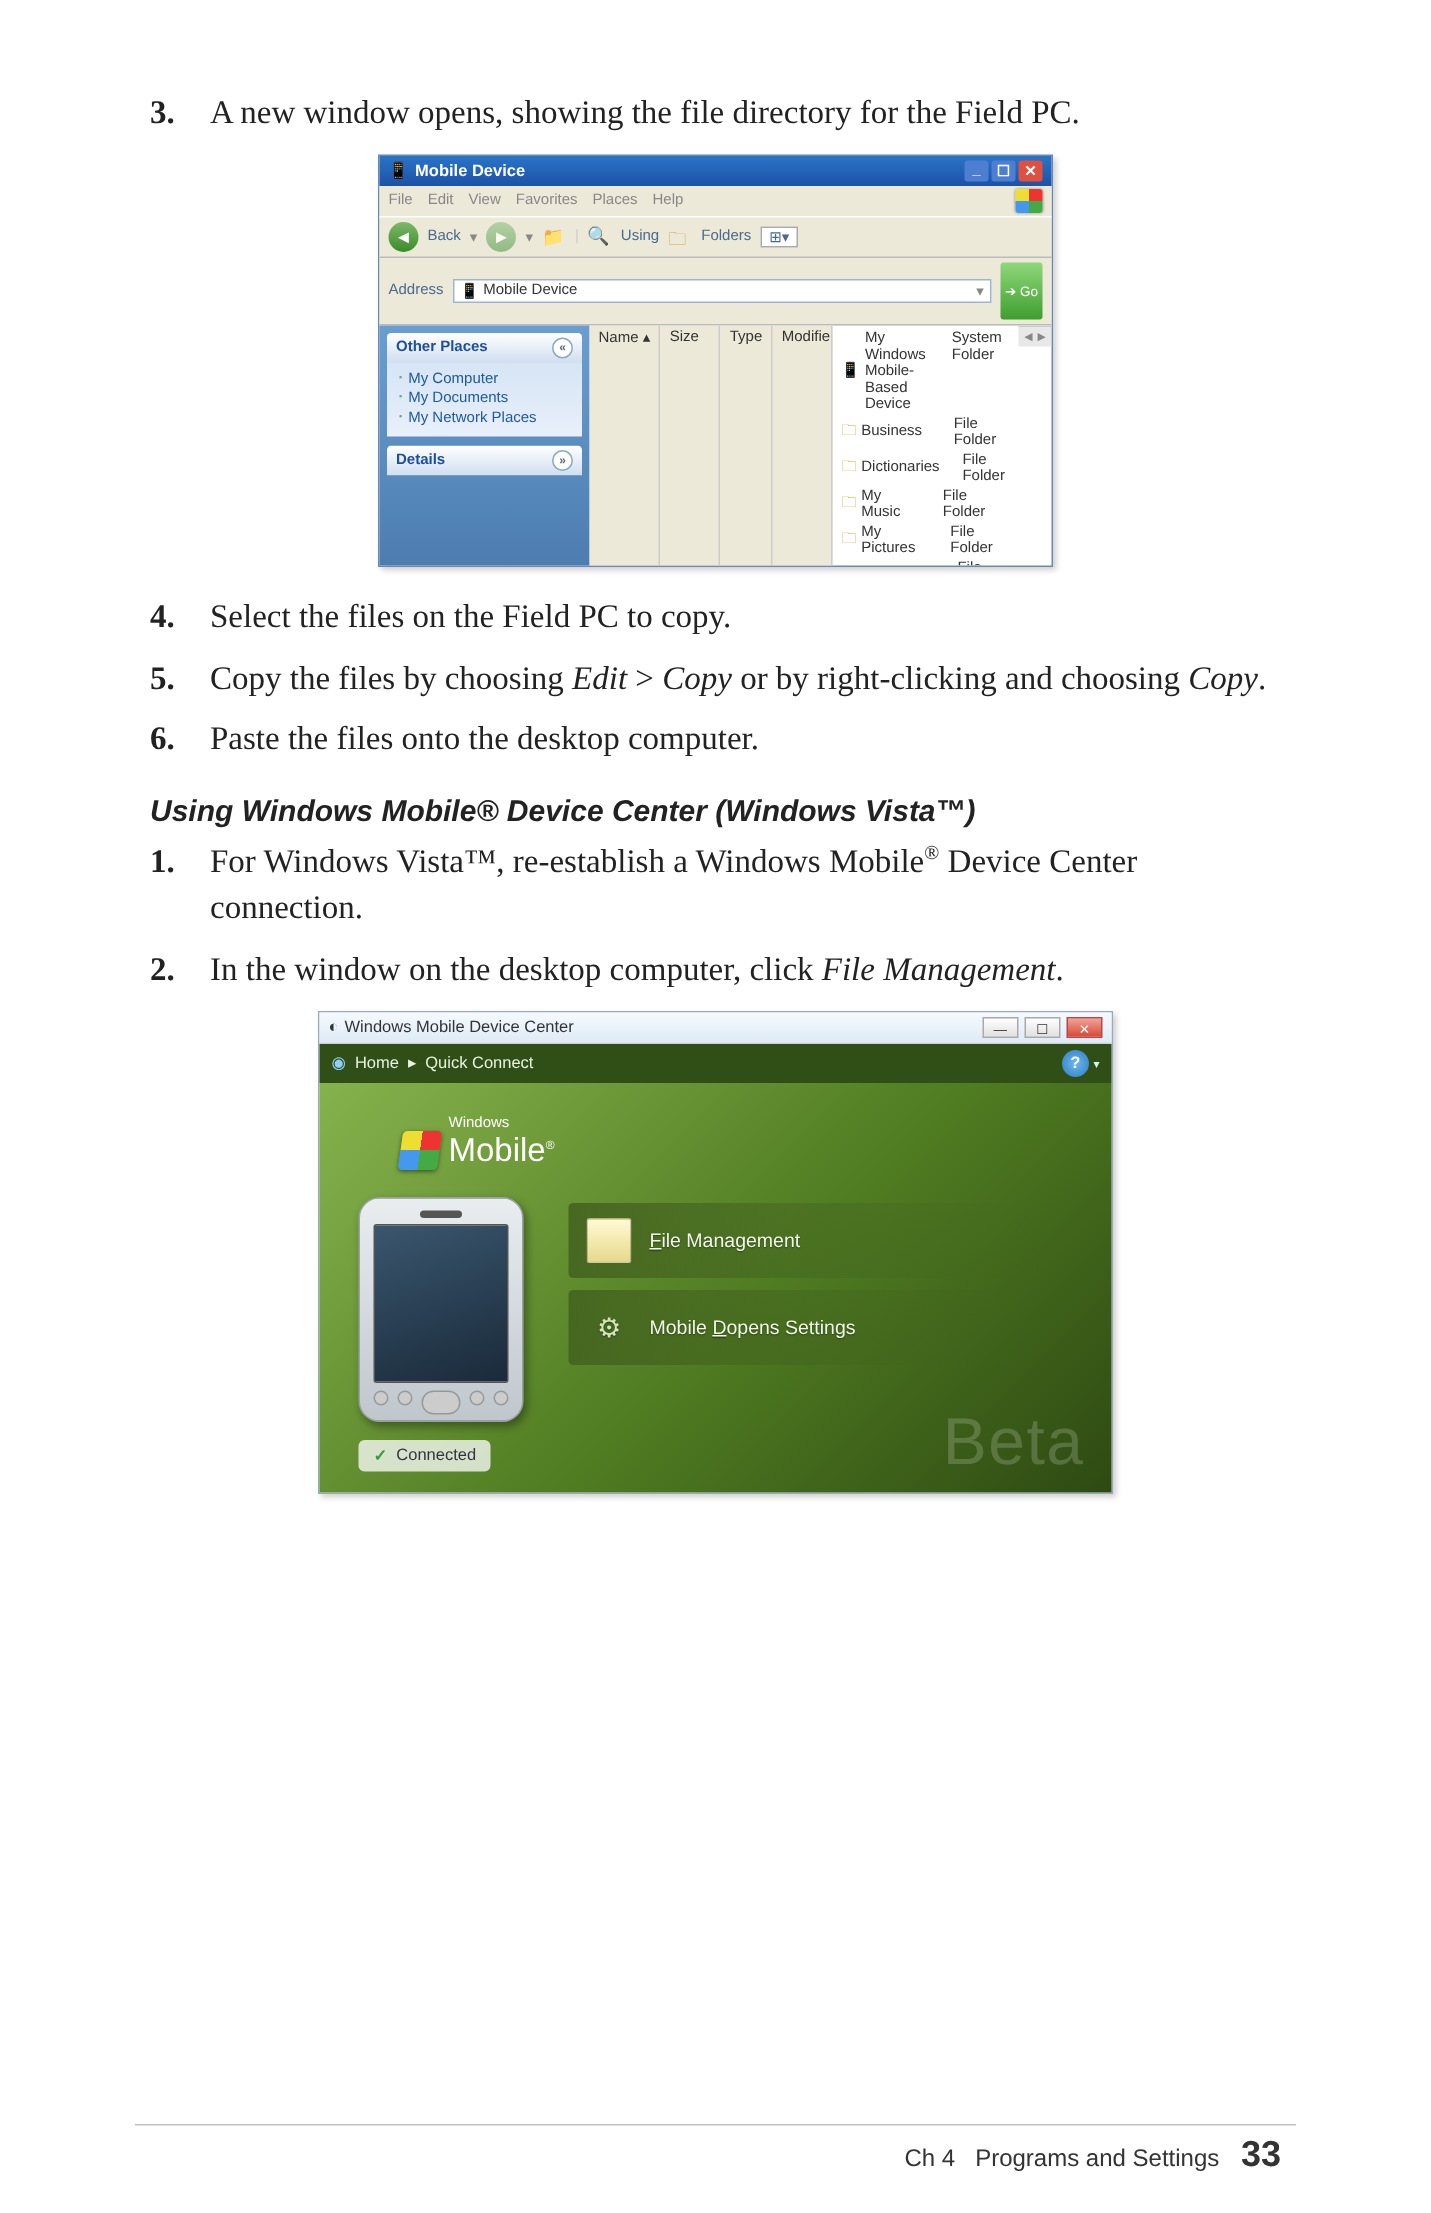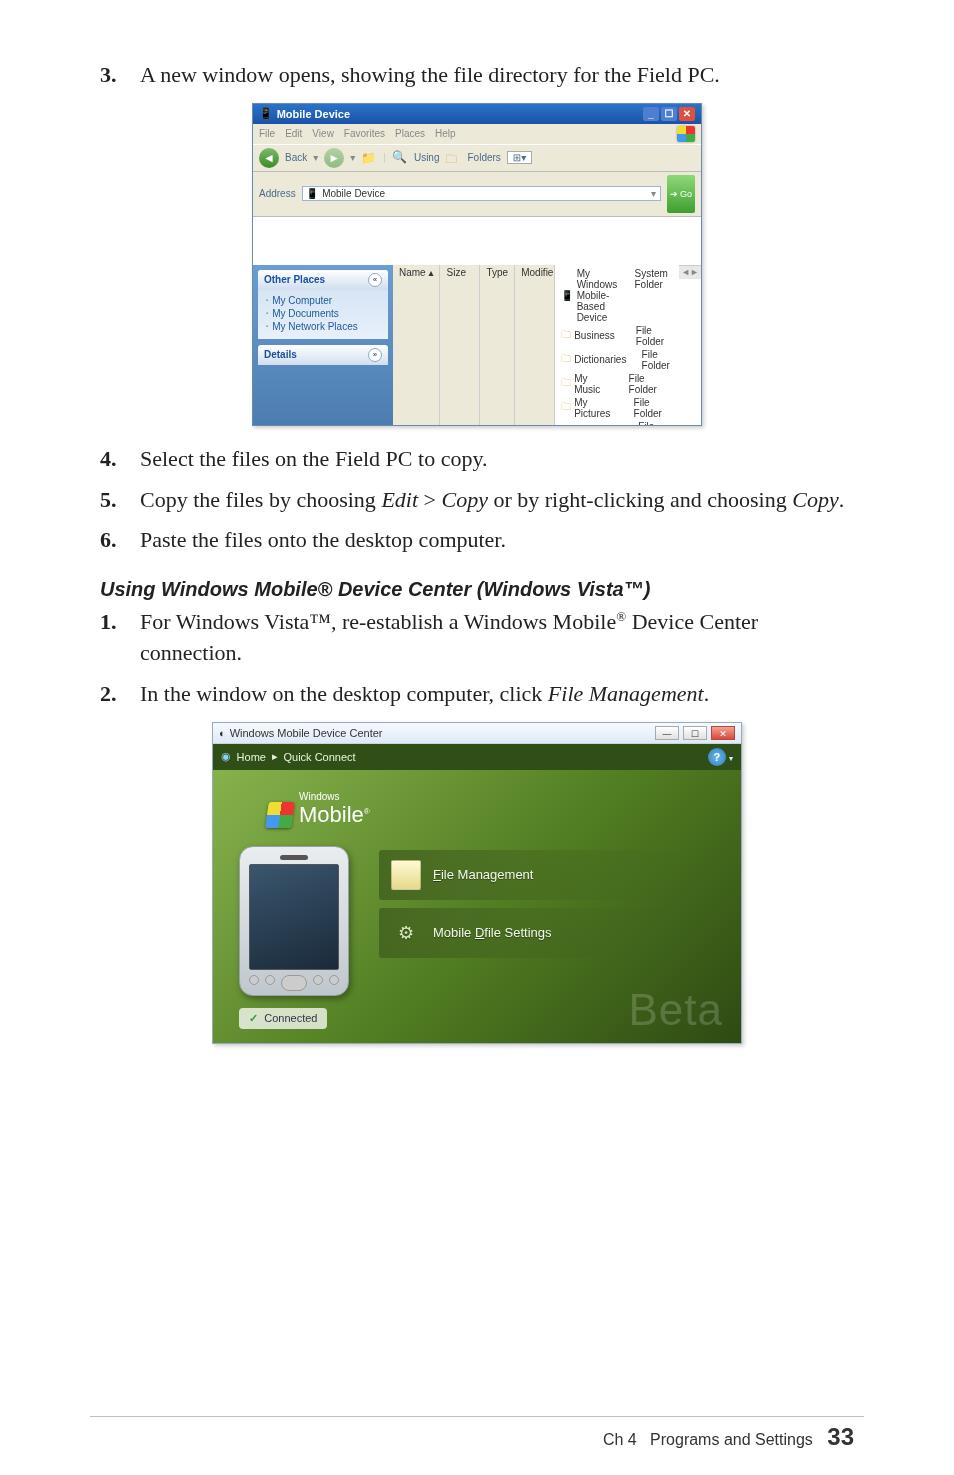--- a/index.html
+++ b/index.html
@@ -125,7 +125,7 @@
   }
   .addr-input:before{content:"📱"; font-size:10px;}
   .go-btn { background:linear-gradient(#8fd87a,#3f9e2f); color:#fff; border-radius:2px; padding:14px 3px; font-size:9px;}
-  .exp-body { display:flex; height:160px;margin-top:48px;}
+  .exp-body { display:flex; height:160px;}
   .exp-side {
     width:140px; background:linear-gradient(#6b9ed0,#4d7db0);
     padding:5px;

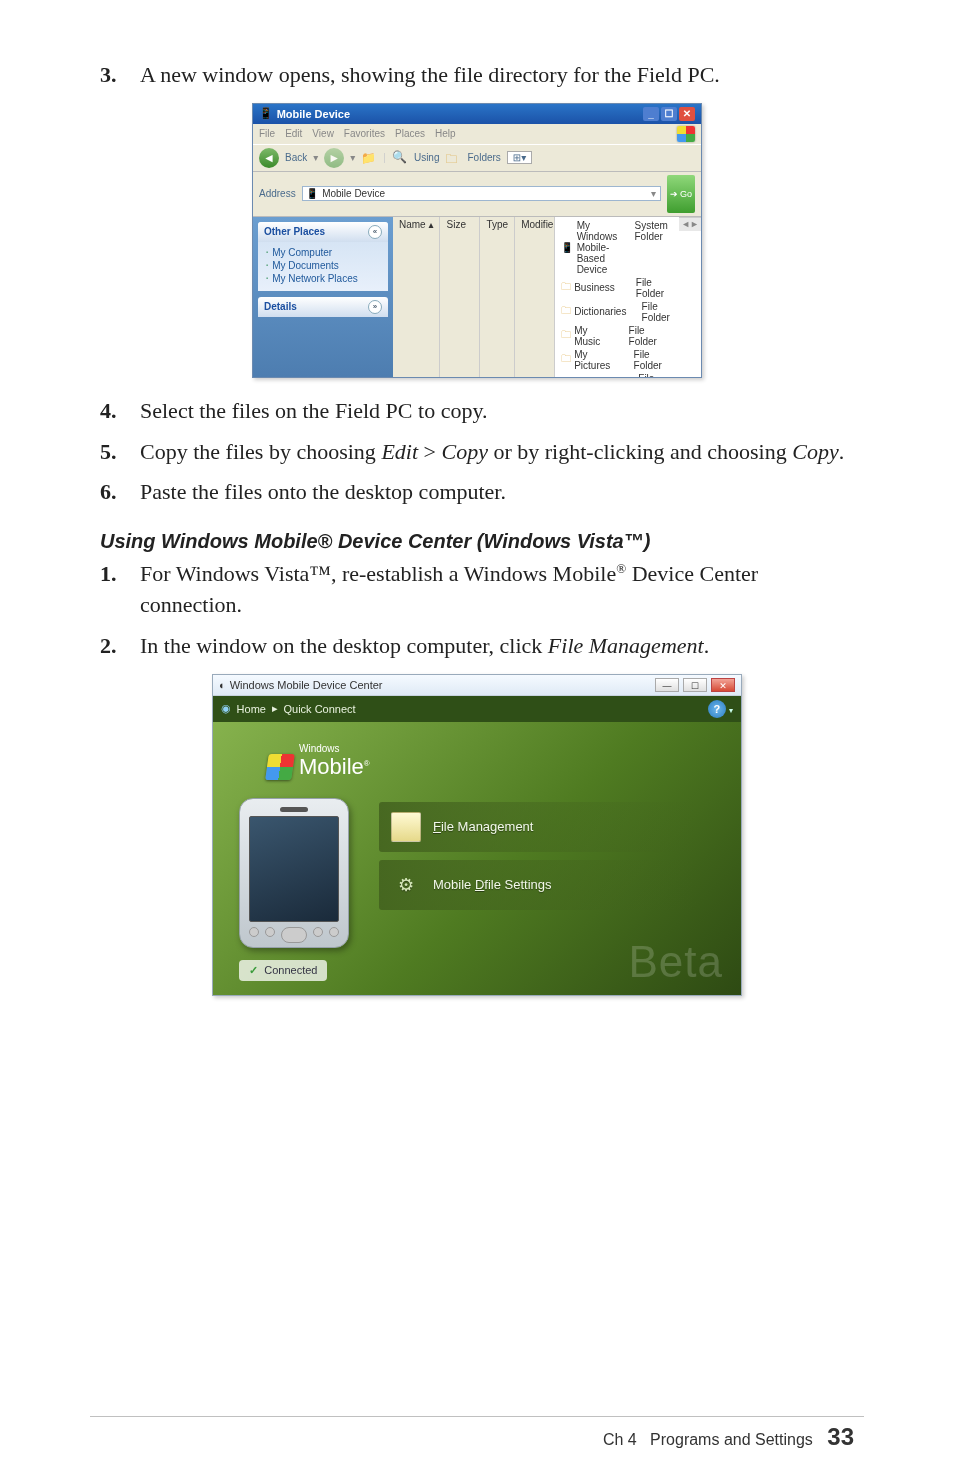--- a/index.html
+++ b/index.html
@@ -550,7 +550,7 @@
             </div>
             <div class="wmdc-item">
               <span class="wmdc-ico ico-set"></span>
-              <span><span>Mobile </span><span class="underline-letter">D</span><span>file Settings</span></span>
+              <span><span>Mobile </span><span class="underline-letter">D</span><span>opens Settings</span></span>
             </div>
           </div>
         </div>

